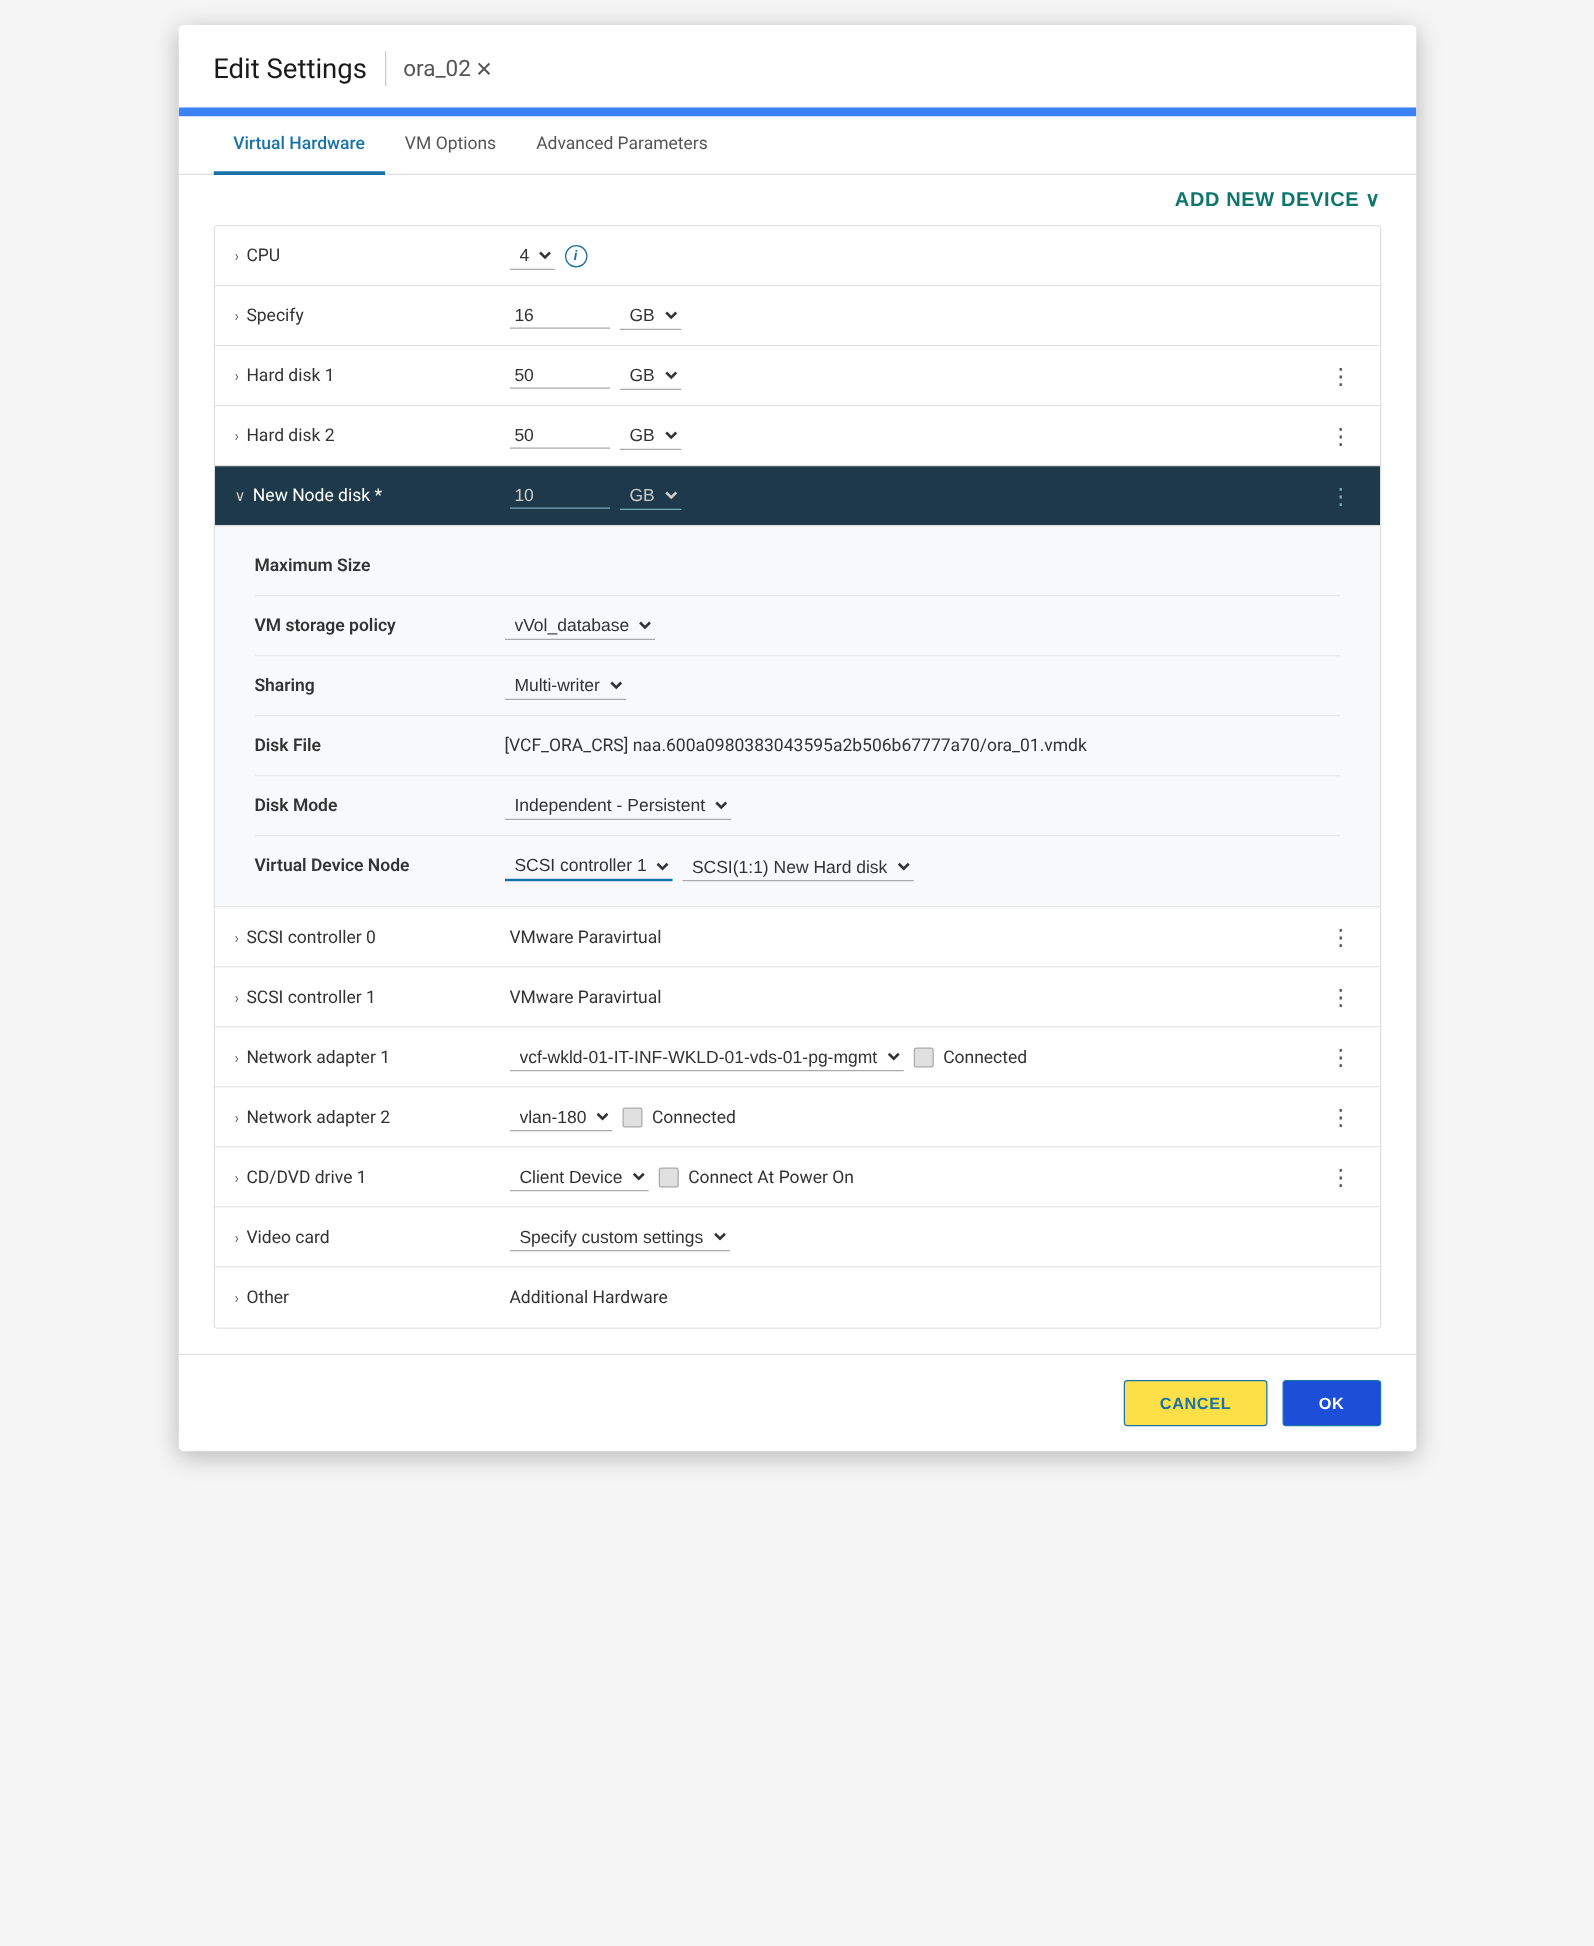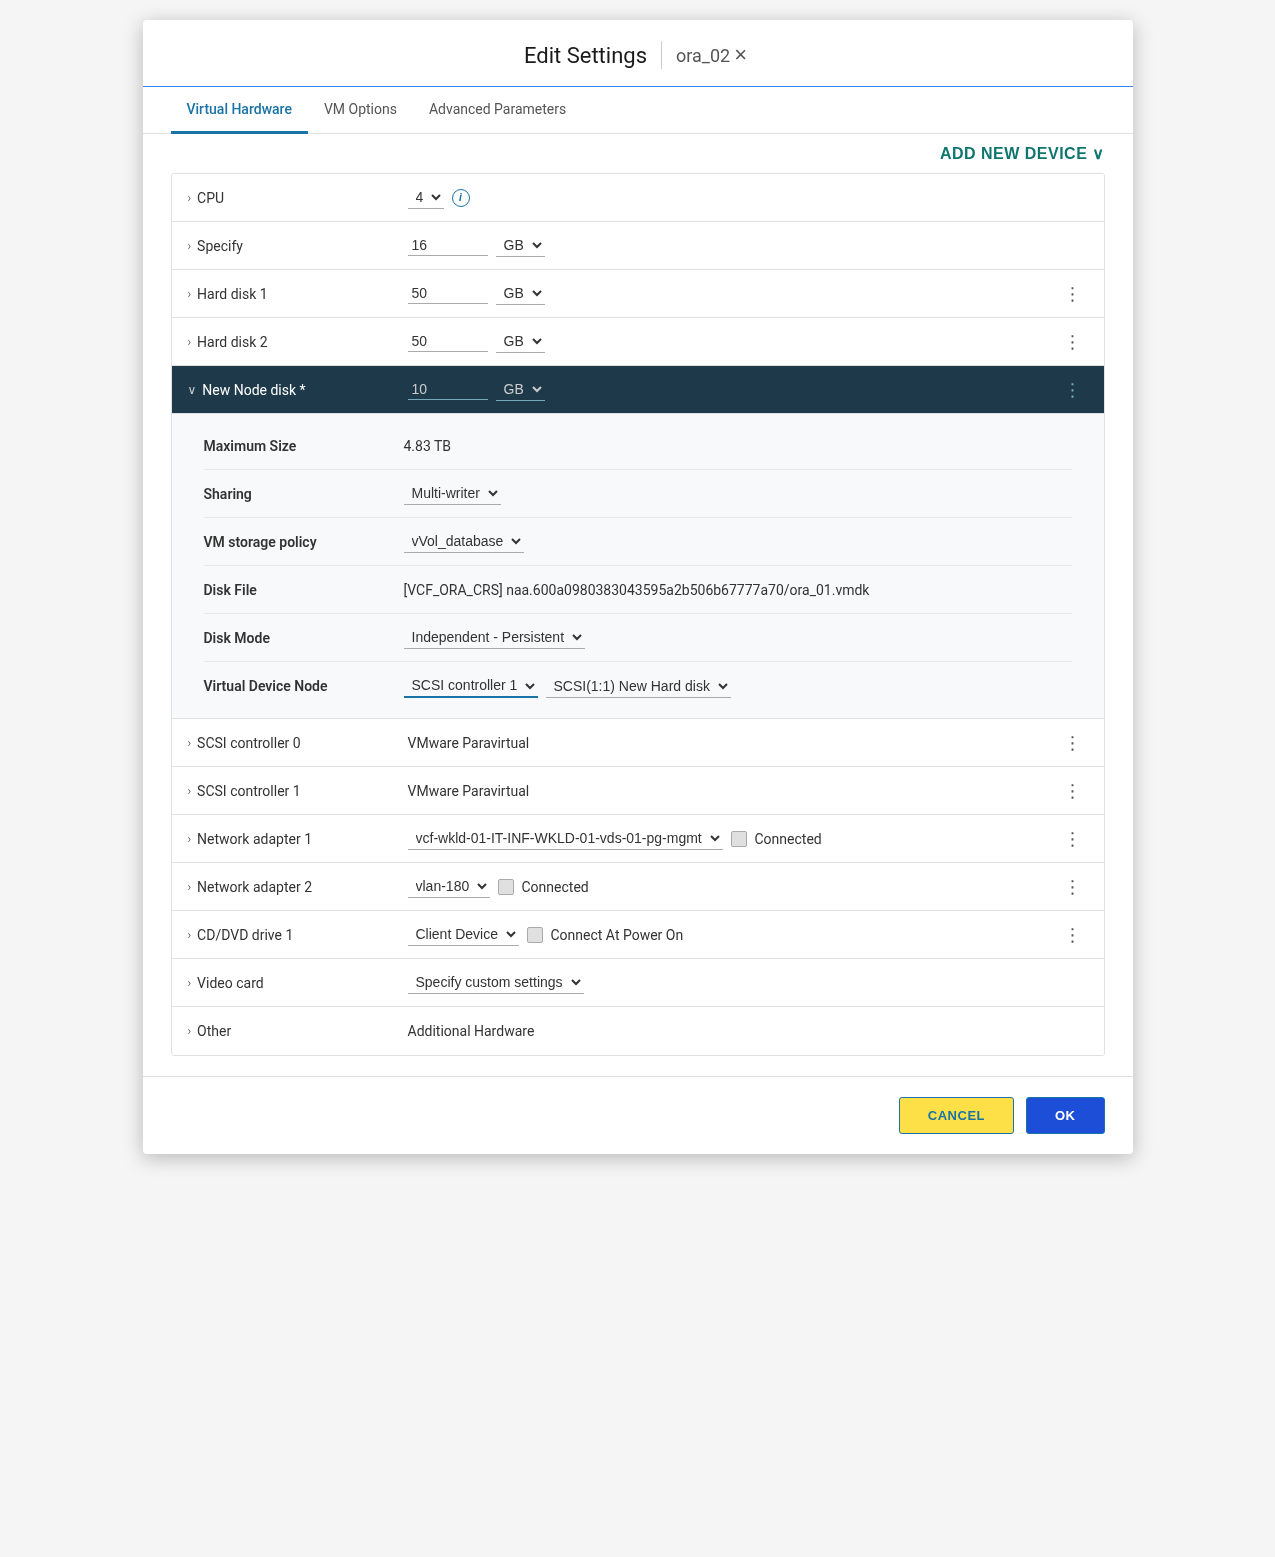--- a/index.html
+++ b/index.html
@@ -22,9 +22,9 @@
     .dialog-header {
       display: flex;
       align-items: center;
-      justify-content: center;
+      justify-content: flex-start;
       padding: 20px 28px 16px 28px;
-      border-bottom: 1px solid #3b82f6;
+      border-bottom: 7px solid #3b82f6;
     }
     .dialog-title-group {
       display: flex;

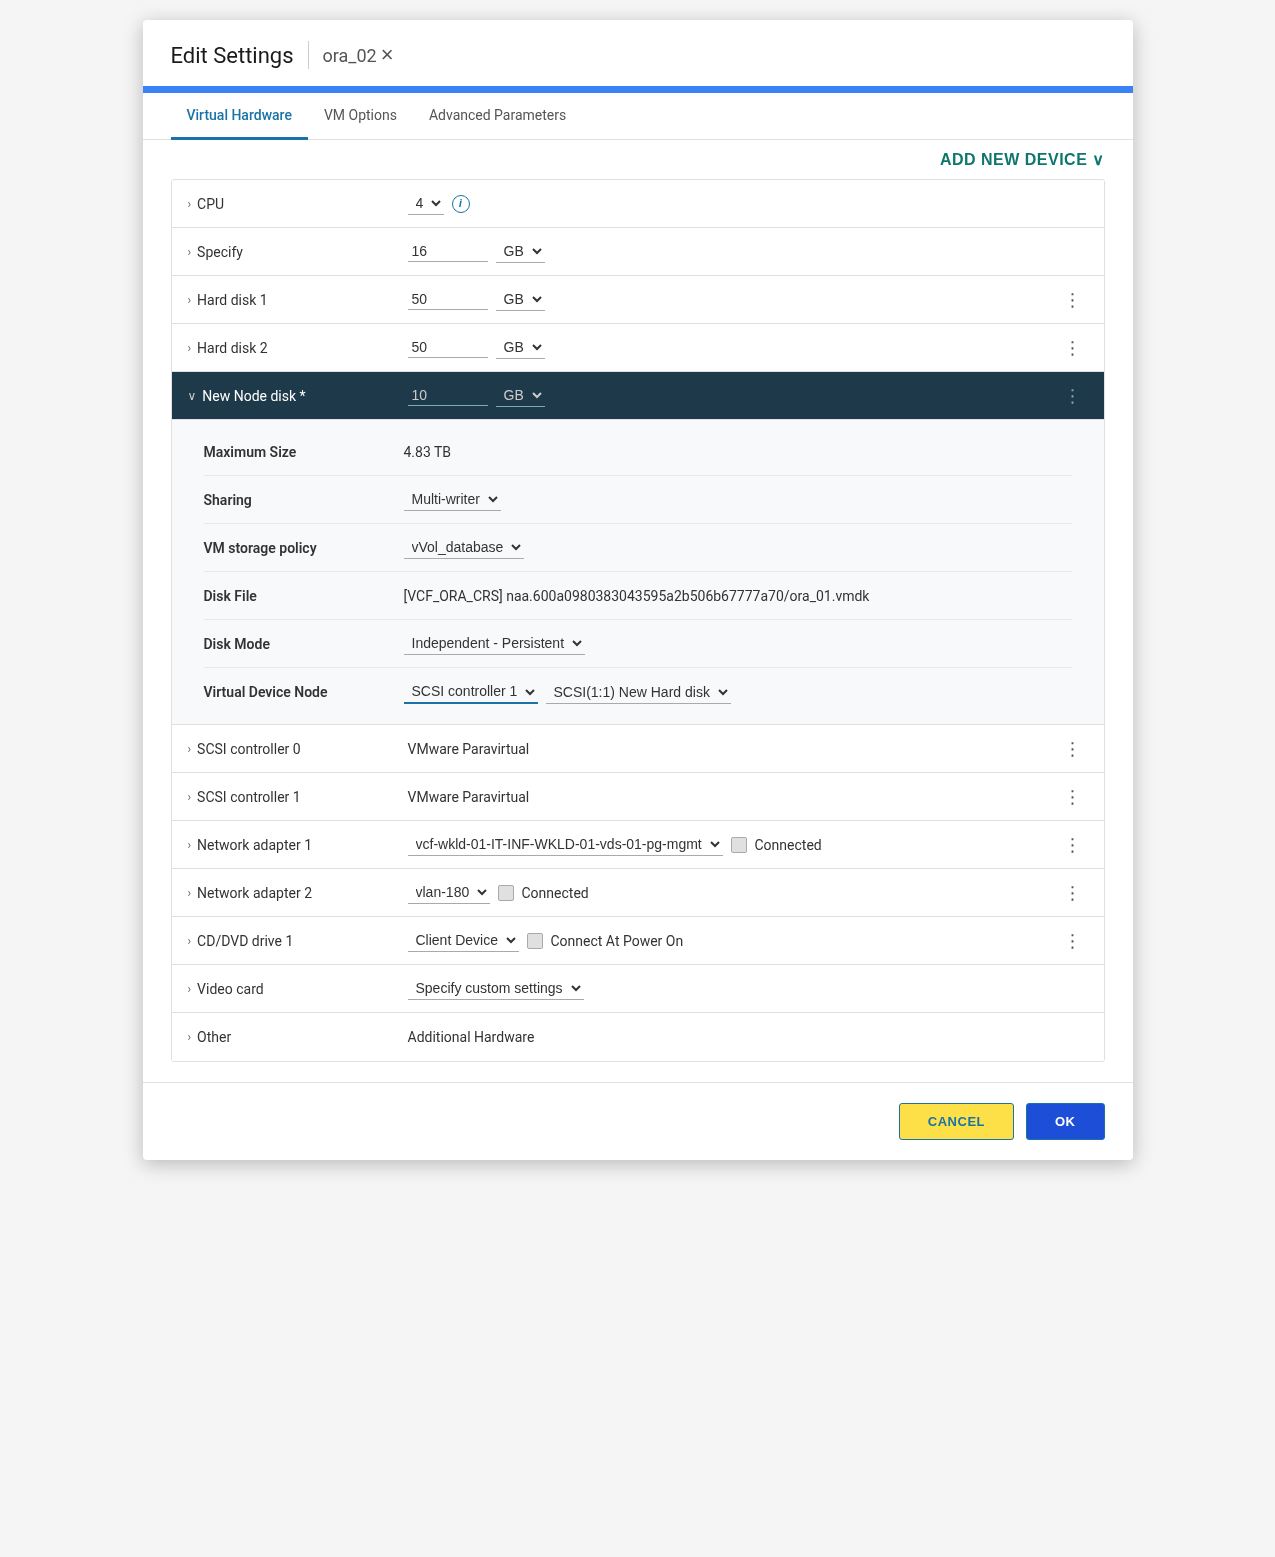--- a/index.html
+++ b/index.html
@@ -421,7 +421,6 @@
 
           <div class="detail-row">
             <div class="detail-label">Maximum Size</div>
-            <div class="detail-value">4.83 TB</div>
           </div>
 
           <div class="detail-row">

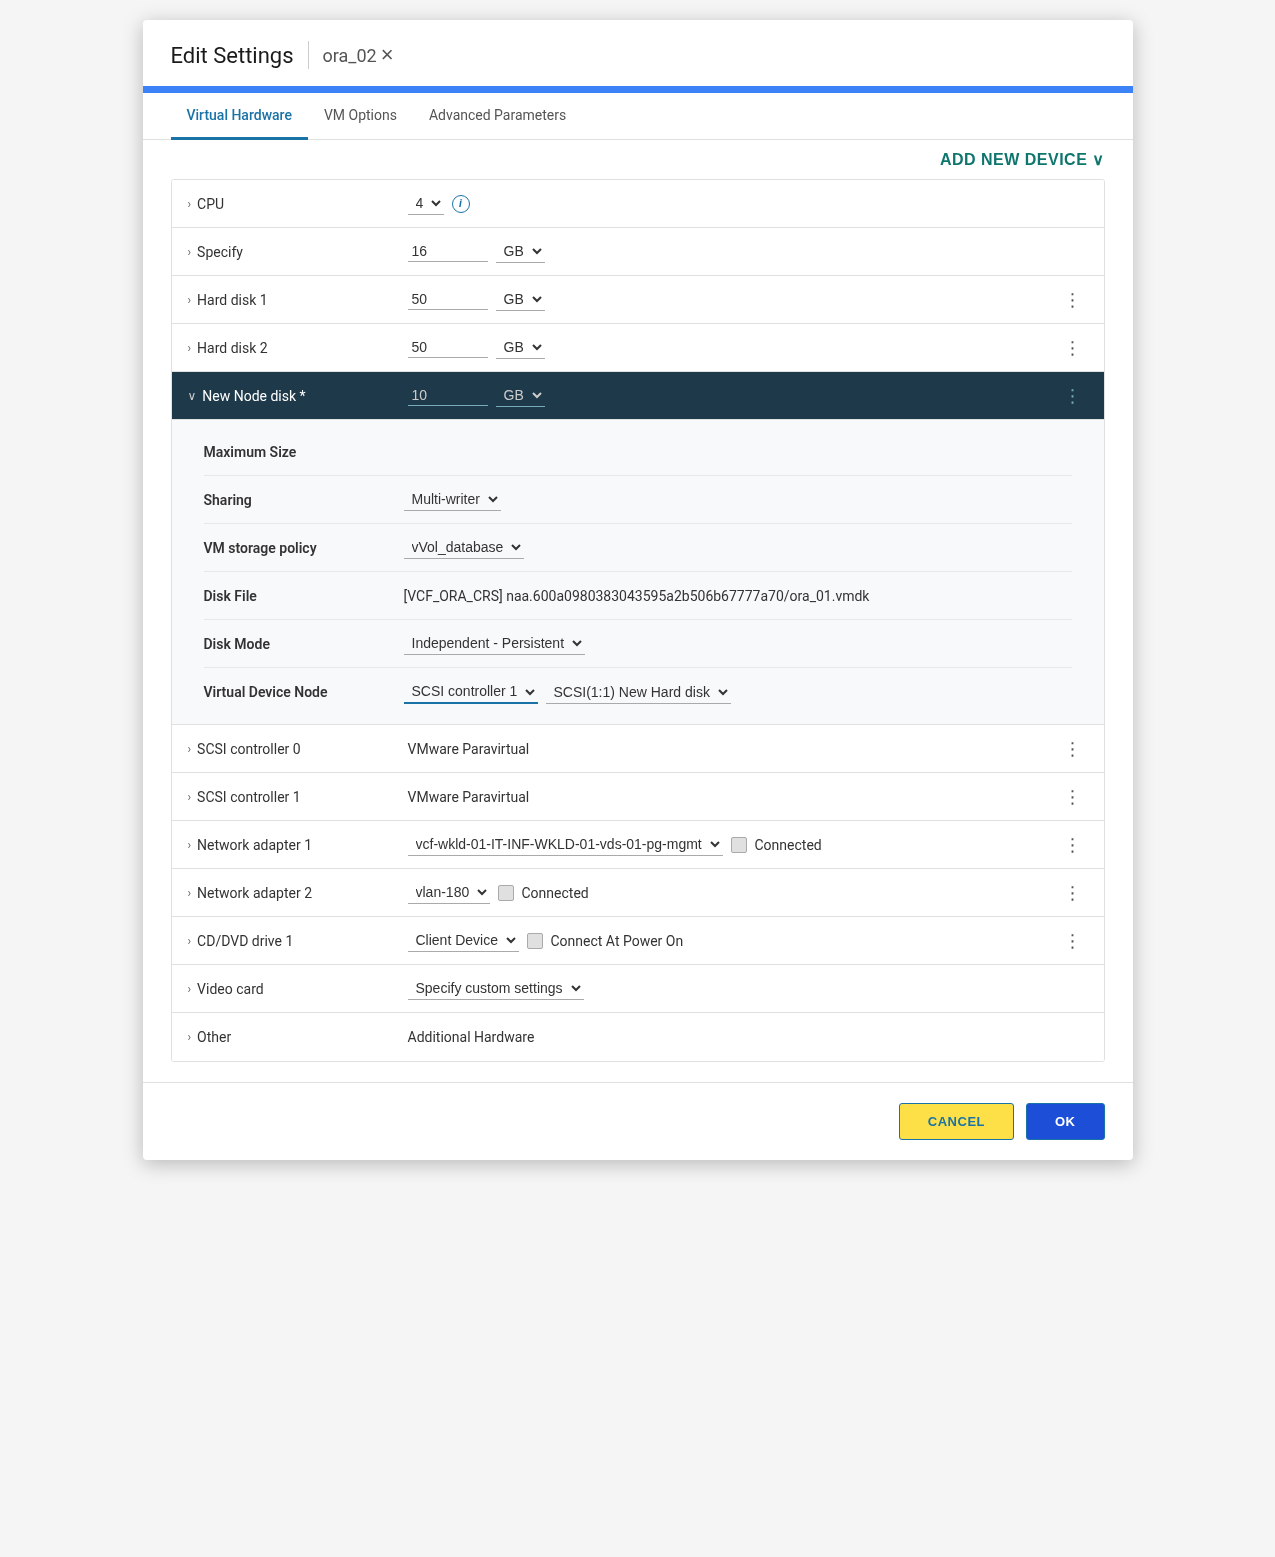--- a/index.html
+++ b/index.html
@@ -424,20 +424,20 @@
           </div>
 
           <div class="detail-row">
+            <div class="detail-label">VM storage policy</div>
+            <div class="detail-value">
+              <select class="select-underline-gray">
+                <option>vVol_database</option>
+              </select>
+            </div>
+          </div>
+
+          <div class="detail-row">
             <div class="detail-label">Sharing</div>
             <div class="detail-value">
               <select class="select-underline-gray">
                 <option>Multi-writer</option>
                 <option>None</option>
-              </select>
-            </div>
-          </div>
-
-          <div class="detail-row">
-            <div class="detail-label">VM storage policy</div>
-            <div class="detail-value">
-              <select class="select-underline-gray">
-                <option>vVol_database</option>
               </select>
             </div>
           </div>

